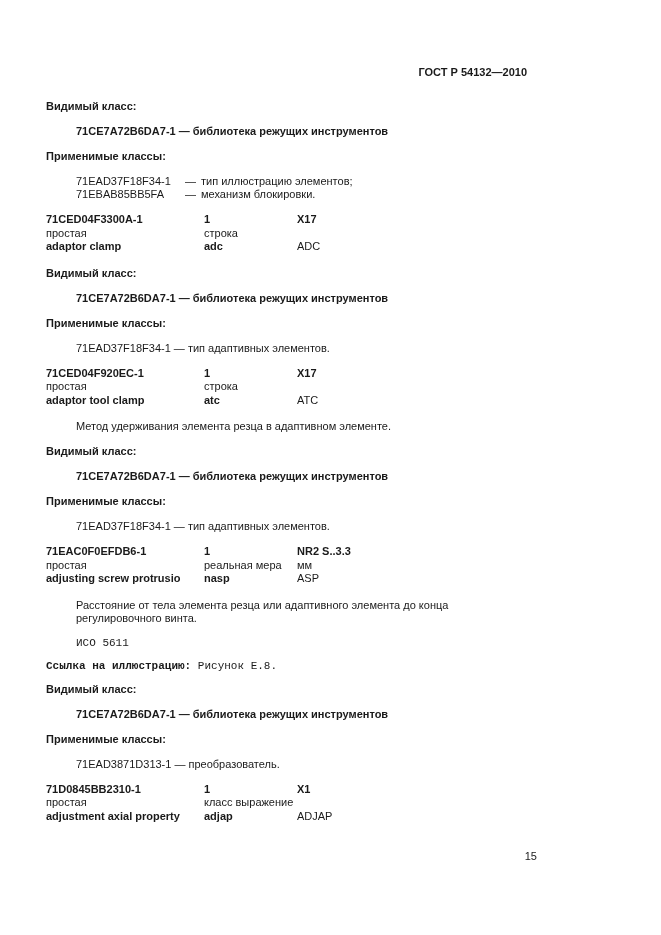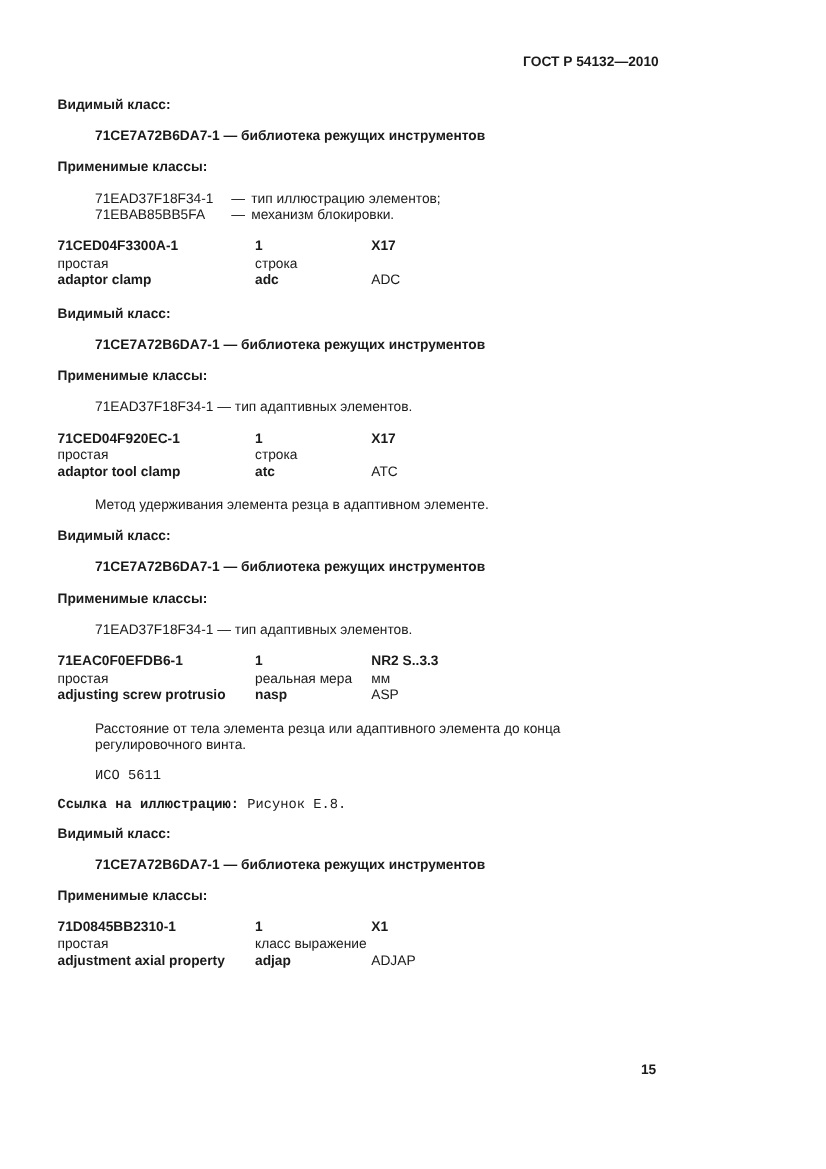--- a/index.html
+++ b/index.html
@@ -13,7 +13,7 @@
   .page {
     position:relative;
     width:603px; height:935px;
-    padding:44px 76px 0 46px;
+    padding:66px 76px 0 46px;
     background:#fff;
     overflow:hidden;
   }

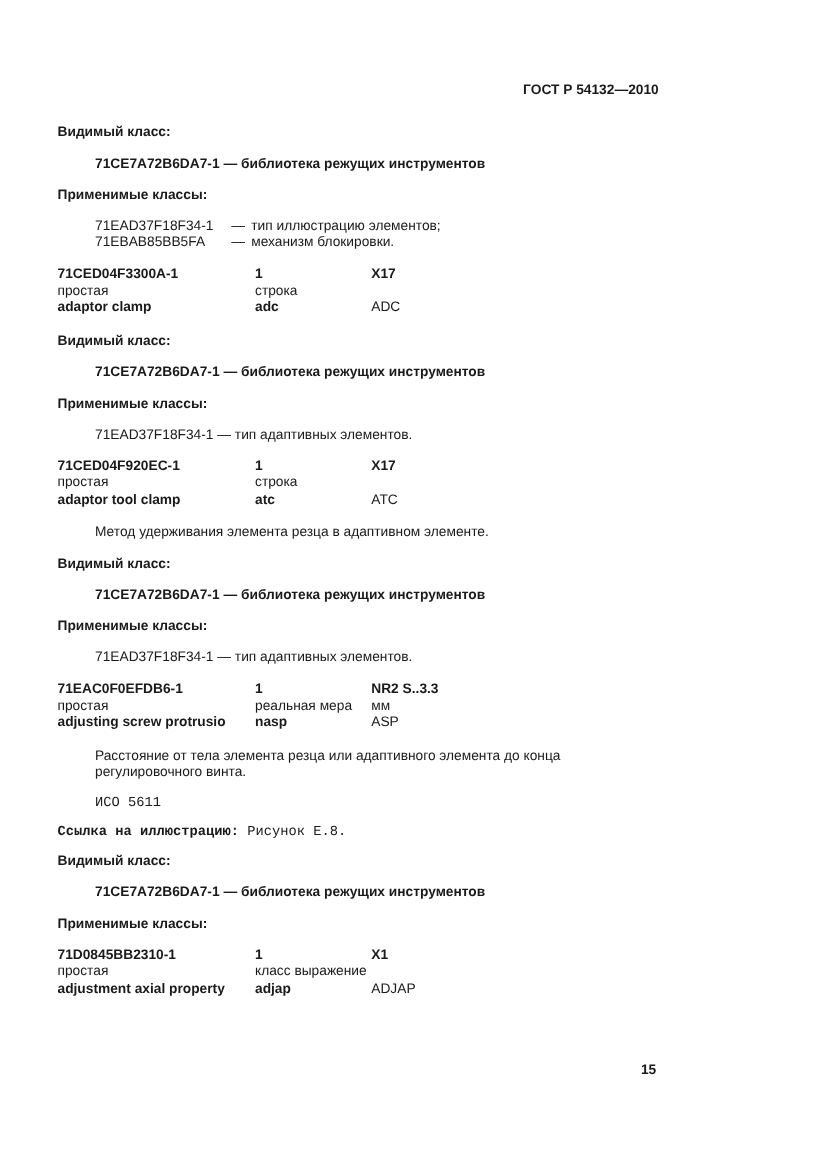--- a/index.html
+++ b/index.html
@@ -133,6 +133,7 @@
     <p class="blk bold">Видимый класс:</p>
     <p class="blk bold indent">71CE7A72B6DA7-1 — библиотека режущих инструментов</p>
     <p class="blk bold">Применимые классы:</p>
+    <p class="blk indent">71EAD3871D313-1 — преобразователь.</p>
     <div class="prop">
       <span class="bold">71D0845BB2310-1</span>
       <span class="bold">1</span>

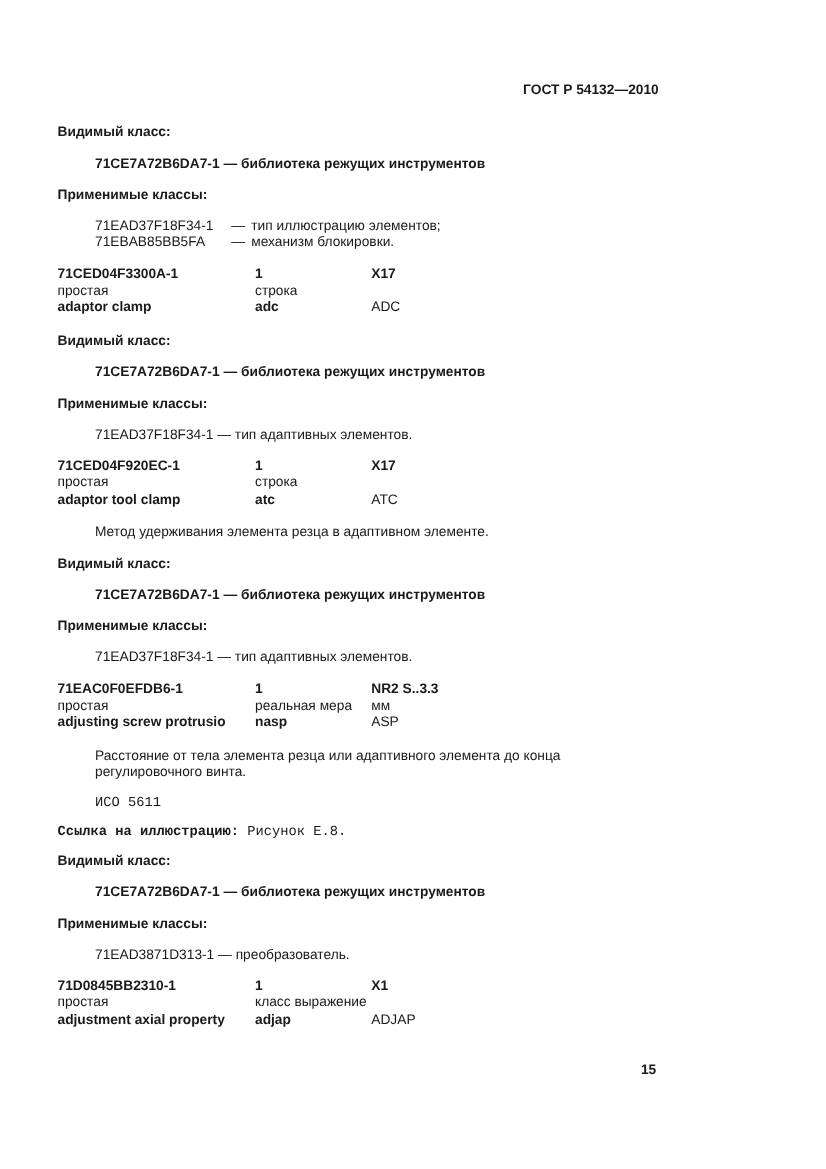--- a/index.html
+++ b/index.html
@@ -46,9 +46,8 @@
   }
   .page-number {
     position:absolute;
-    right:78px; bottom:72px;
+    right:66px; bottom:72px;
     line-height:13px;
-    font-weight:bold;
   }
 </style>
 </head>

